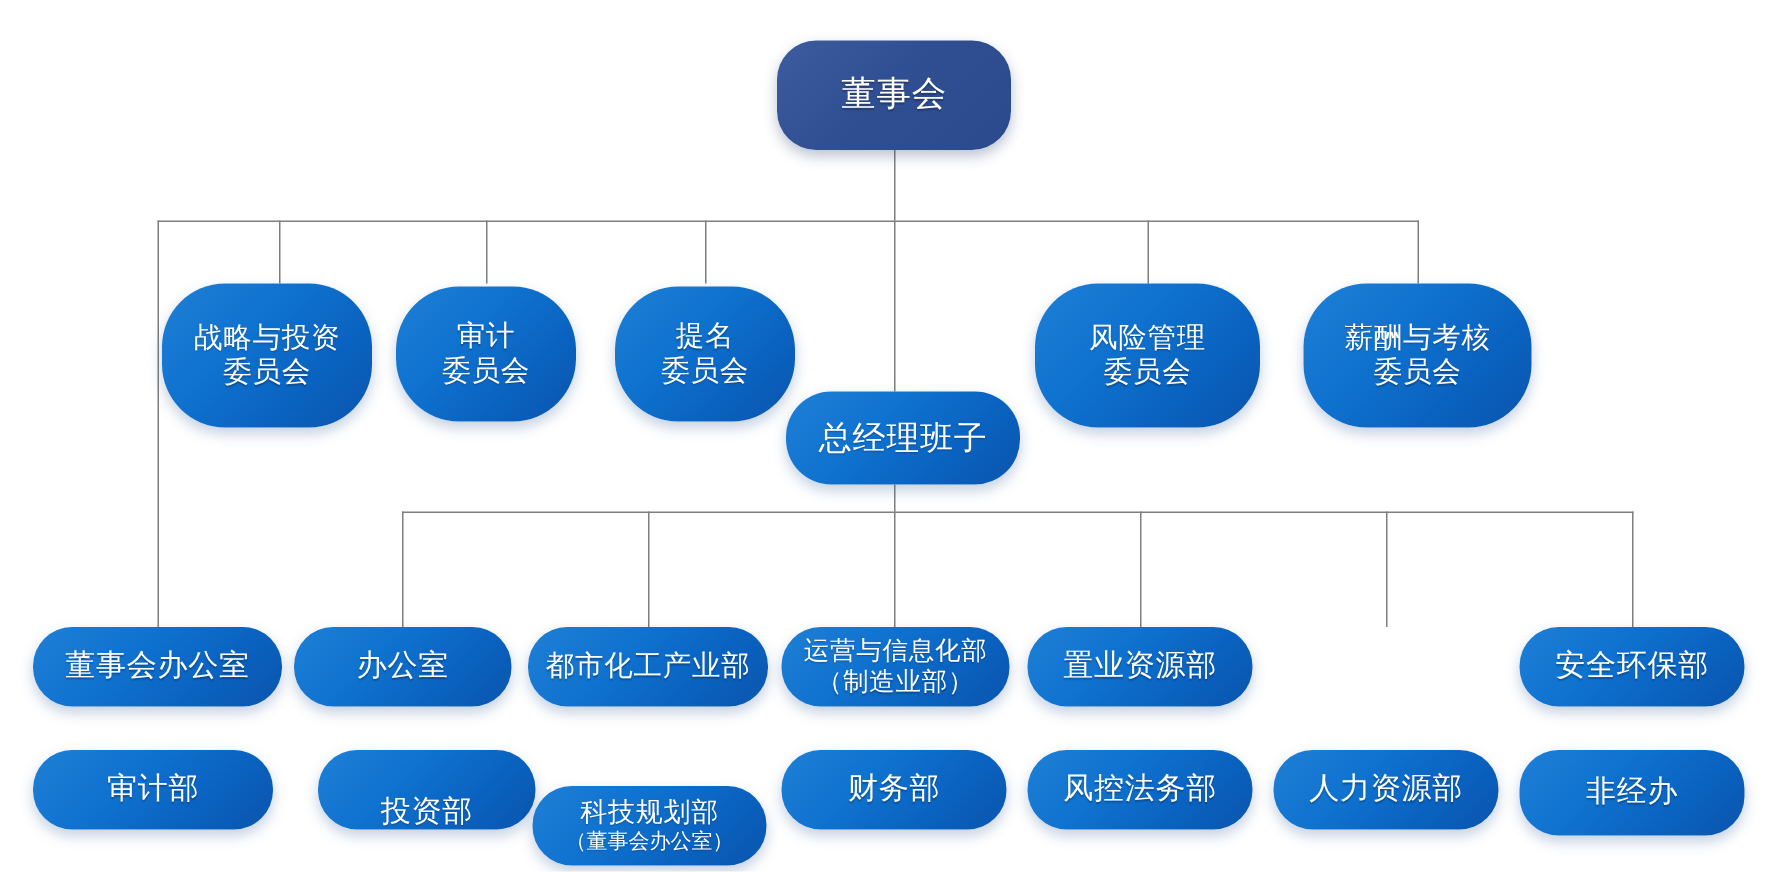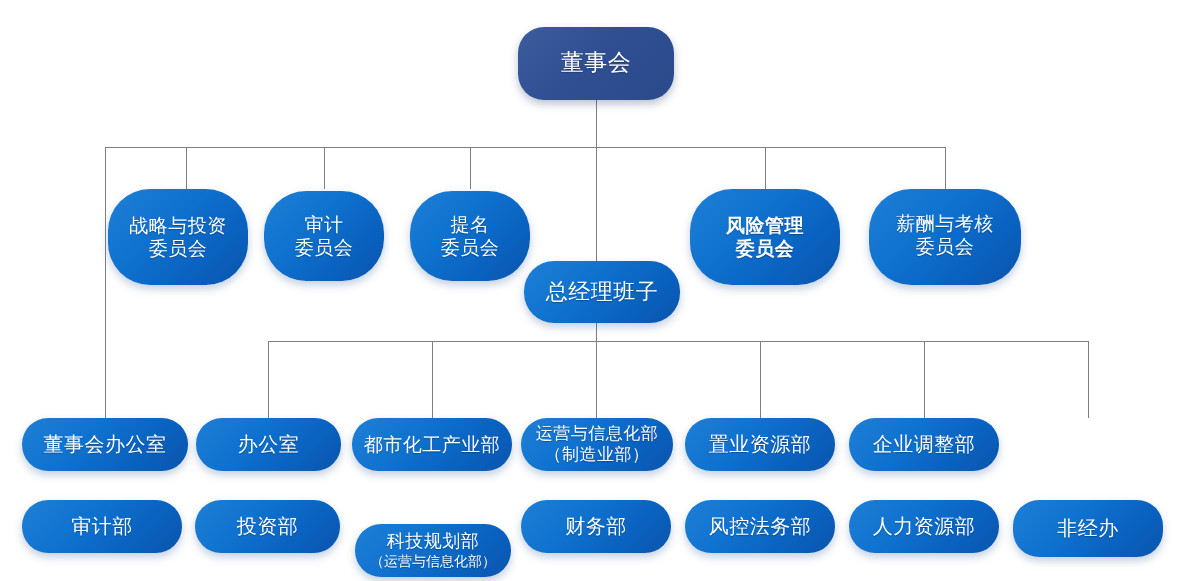--- a/index.html
+++ b/index.html
@@ -113,7 +113,7 @@
     <span class="line1">提名</span>
     <span class="line2">委员会</span>
   </div>
-  <div class="node r-committee" style="left:690px; top:189px; width:150px; height:96px;font-weight:bold;">
+  <div class="node r-committee" style="left:690px; top:189px; width:150px; height:96px;">
     <span class="line1">风险管理</span>
     <span class="line2">委员会</span>
   </div>

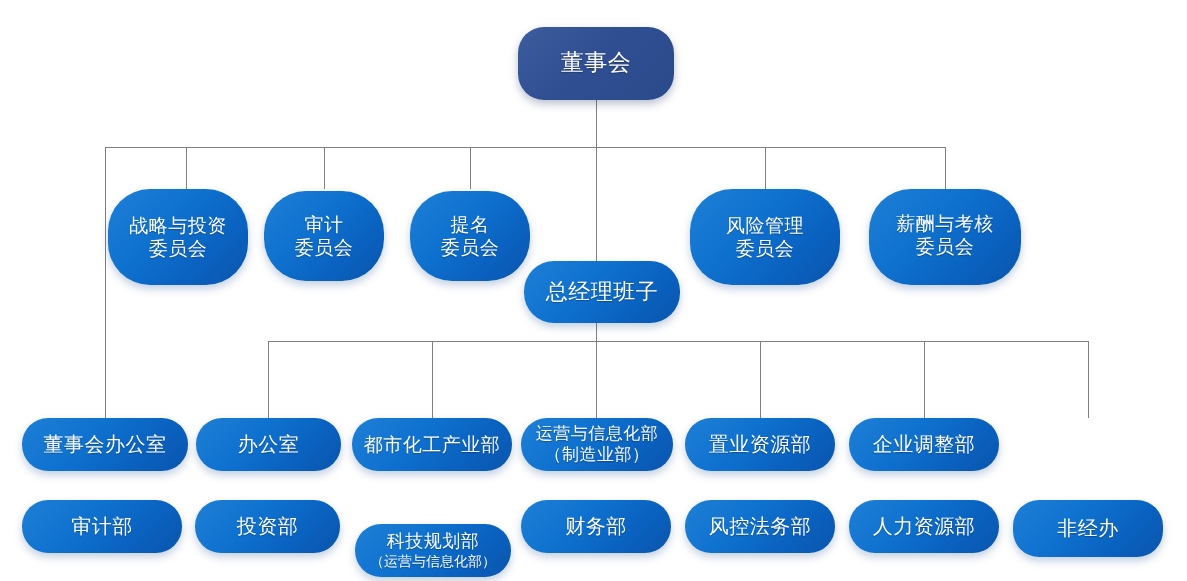--- a/index.html
+++ b/index.html
@@ -117,7 +117,7 @@
     <span class="line1">风险管理</span>
     <span class="line2">委员会</span>
   </div>
-  <div class="node r-committee" style="left:869px; top:189px; width:152px; height:96px;font-family:Liberation Mono, monospace;">
+  <div class="node r-committee" style="left:869px; top:189px; width:152px; height:96px;">
     <span class="line1">薪酬与考核</span>
     <span class="line2">委员会</span>
   </div>

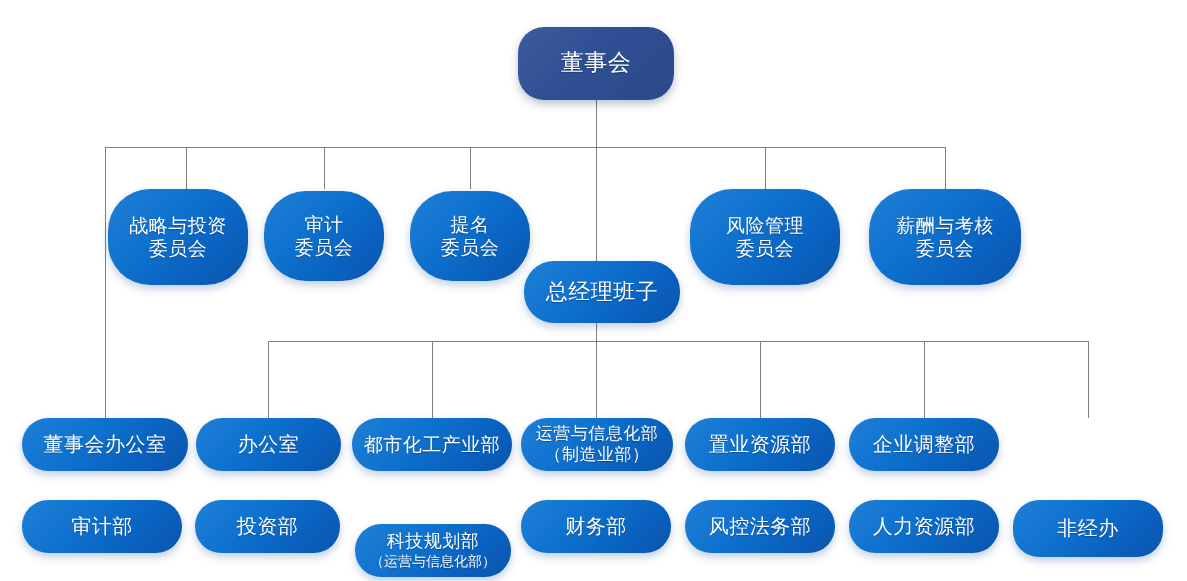--- a/index.html
+++ b/index.html
@@ -142,9 +142,6 @@
   <div class="node r-dept" style="left:685px; top:418px; width:150px; height:53px;">
     <span class="line1">置业资源部</span>
   </div>
-  <div class="node r-dept" style="left:849px; top:418px; width:150px; height:53px;">
-    <span class="line1">企业调整部</span>
-  </div>
 
   <div class="node r-dept" style="left:22px; top:500px; width:160px; height:53px;">
     <span class="line1">审计部</span>

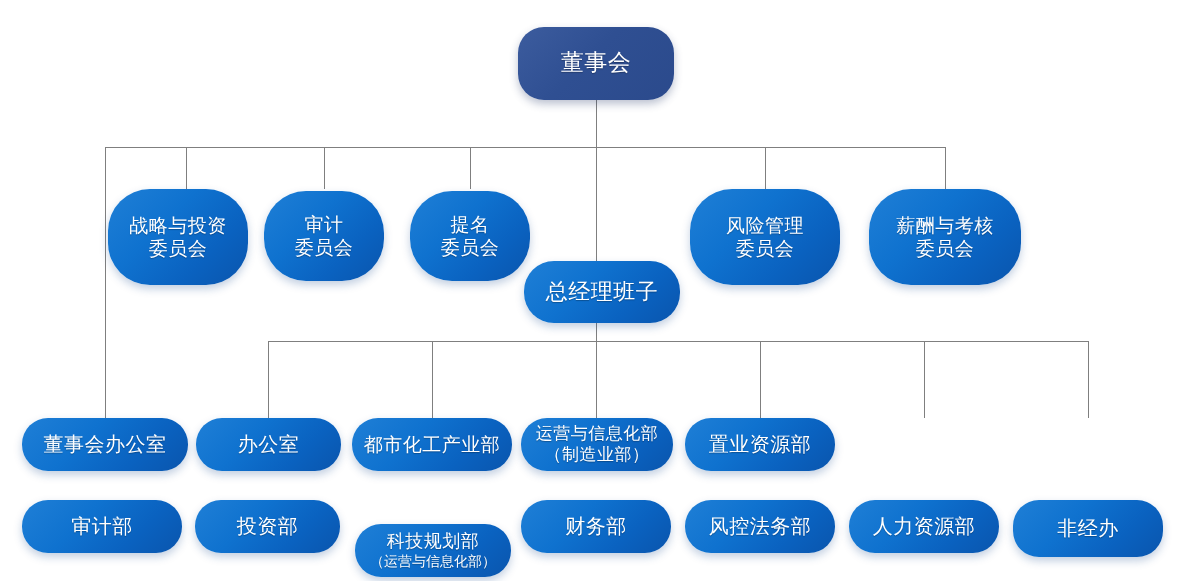--- a/index.html
+++ b/index.html
@@ -142,6 +142,9 @@
   <div class="node r-dept" style="left:685px; top:418px; width:150px; height:53px;">
     <span class="line1">置业资源部</span>
   </div>
+  <div class="node r-dept" style="left:1013px; top:418px; width:150px; height:53px;">
+    <span class="line1">安全环保部</span>
+  </div>
 
   <div class="node r-dept" style="left:22px; top:500px; width:160px; height:53px;">
     <span class="line1">审计部</span>

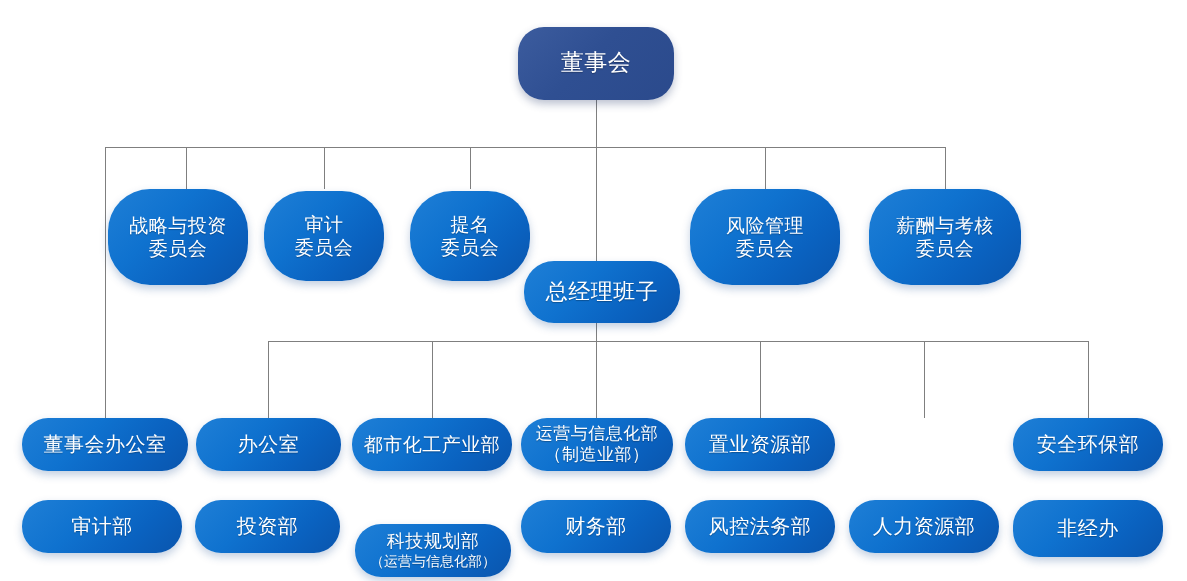--- a/index.html
+++ b/index.html
@@ -149,7 +149,7 @@
   <div class="node r-dept" style="left:22px; top:500px; width:160px; height:53px;">
     <span class="line1">审计部</span>
   </div>
-  <div class="node r-dept" style="left:195px; top:500px; width:145px; height:53px;">
+  <div class="node r-dept" style="left:212px; top:500px; width:145px; height:53px;justify-content:flex-end;">
     <span class="line1">投资部</span>
   </div>
   <div class="node r-dept" style="left:355px; top:524px; width:156px; height:53px; font-size:18px;">

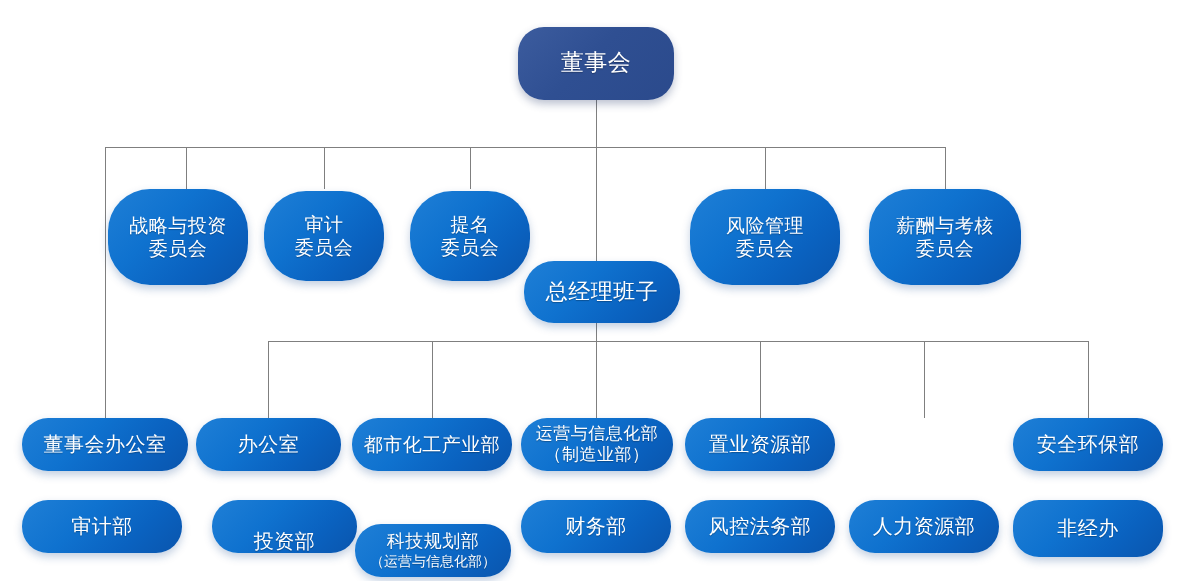--- a/index.html
+++ b/index.html
@@ -154,7 +154,7 @@
   </div>
   <div class="node r-dept" style="left:355px; top:524px; width:156px; height:53px; font-size:18px;">
     <span class="line1">科技规划部</span>
-    <span class="sub">（运营与信息化部）</span>
+    <span class="sub">（董事会办公室）</span>
   </div>
   <div class="node r-dept" style="left:521px; top:500px; width:150px; height:53px;">
     <span class="line1">财务部</span>

